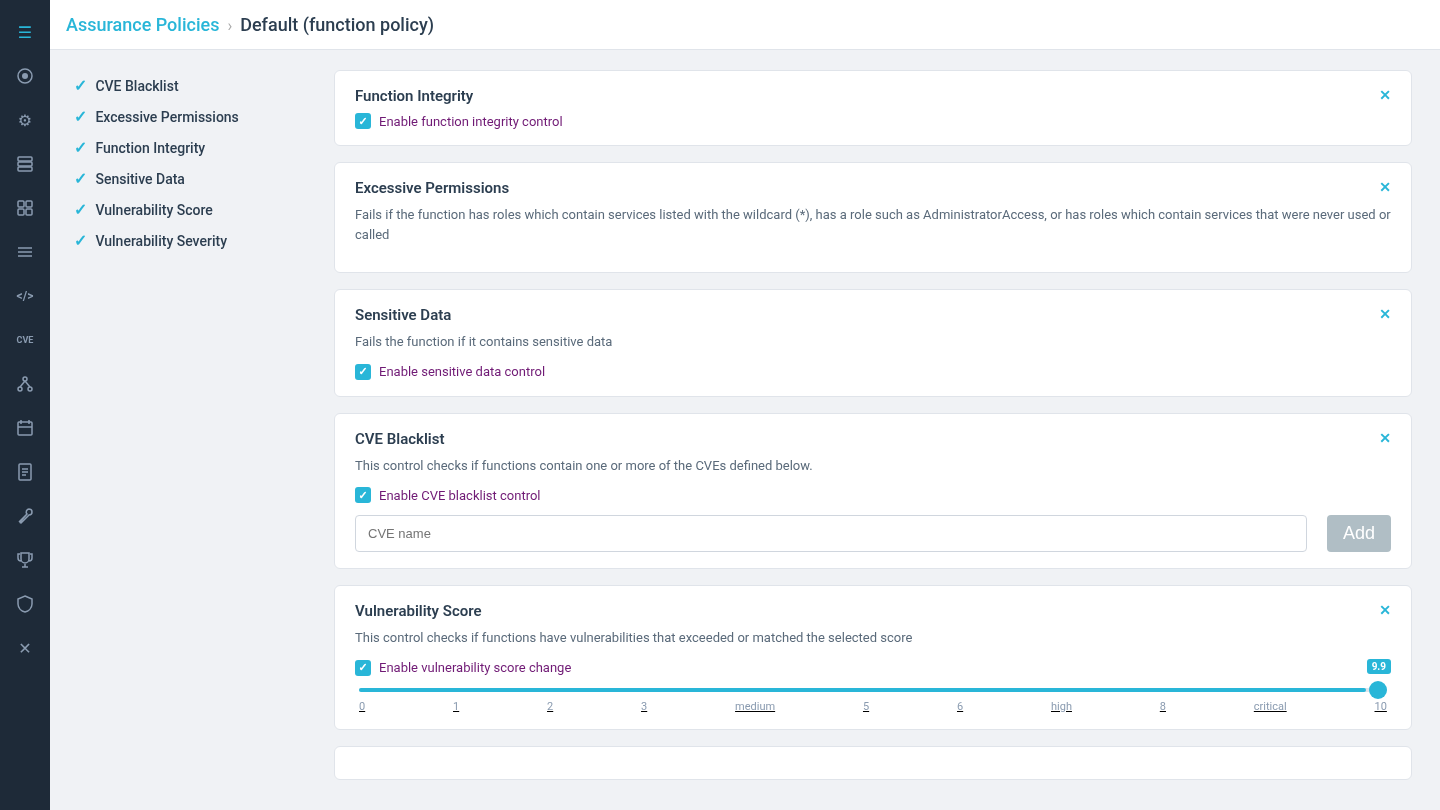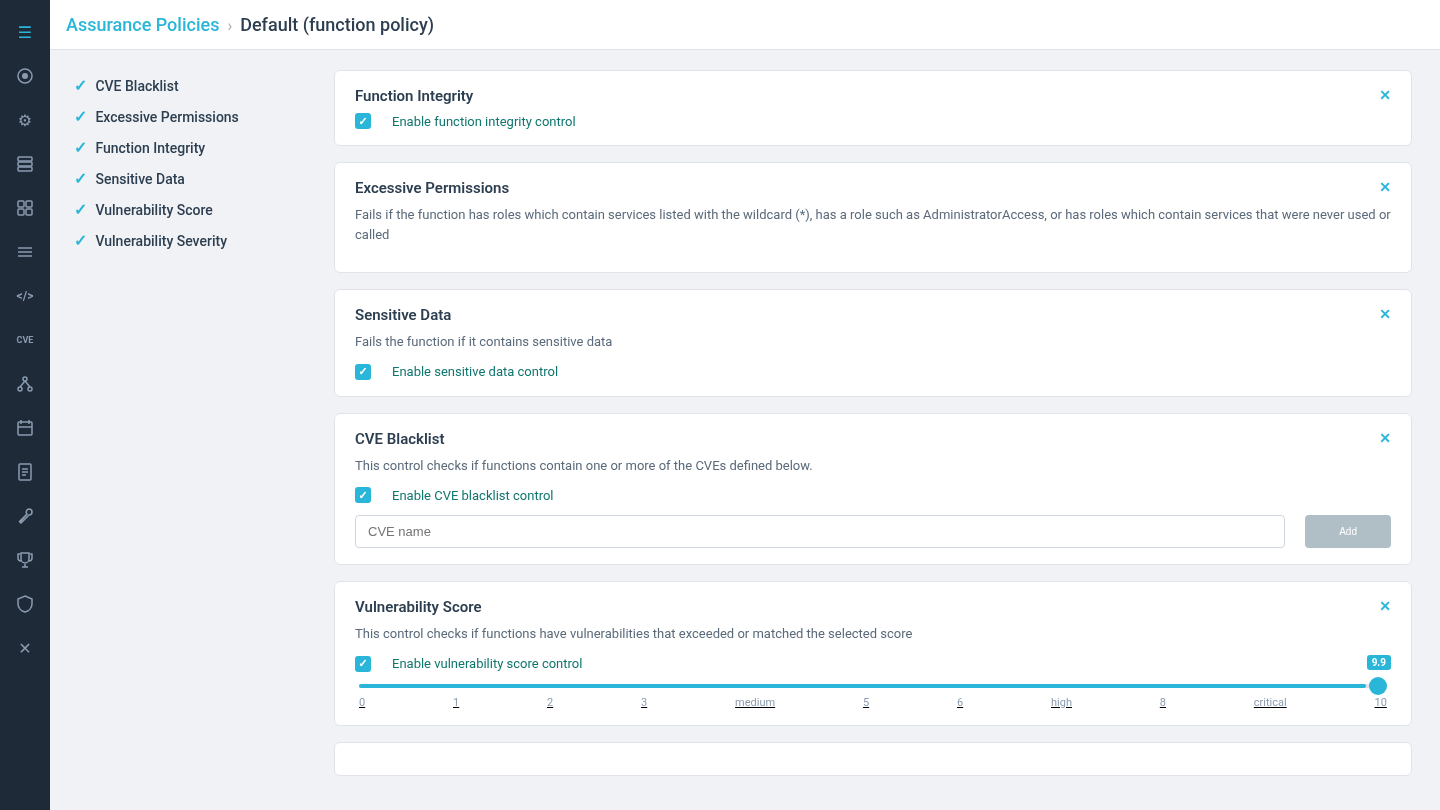--- a/index.html
+++ b/index.html
@@ -172,8 +172,7 @@
     }
     .checkbox-label {
       font-size: 13px;
-      color: #0f766e;
-      margin-left: 13px;
+      color: #701a75;
     }
 
     

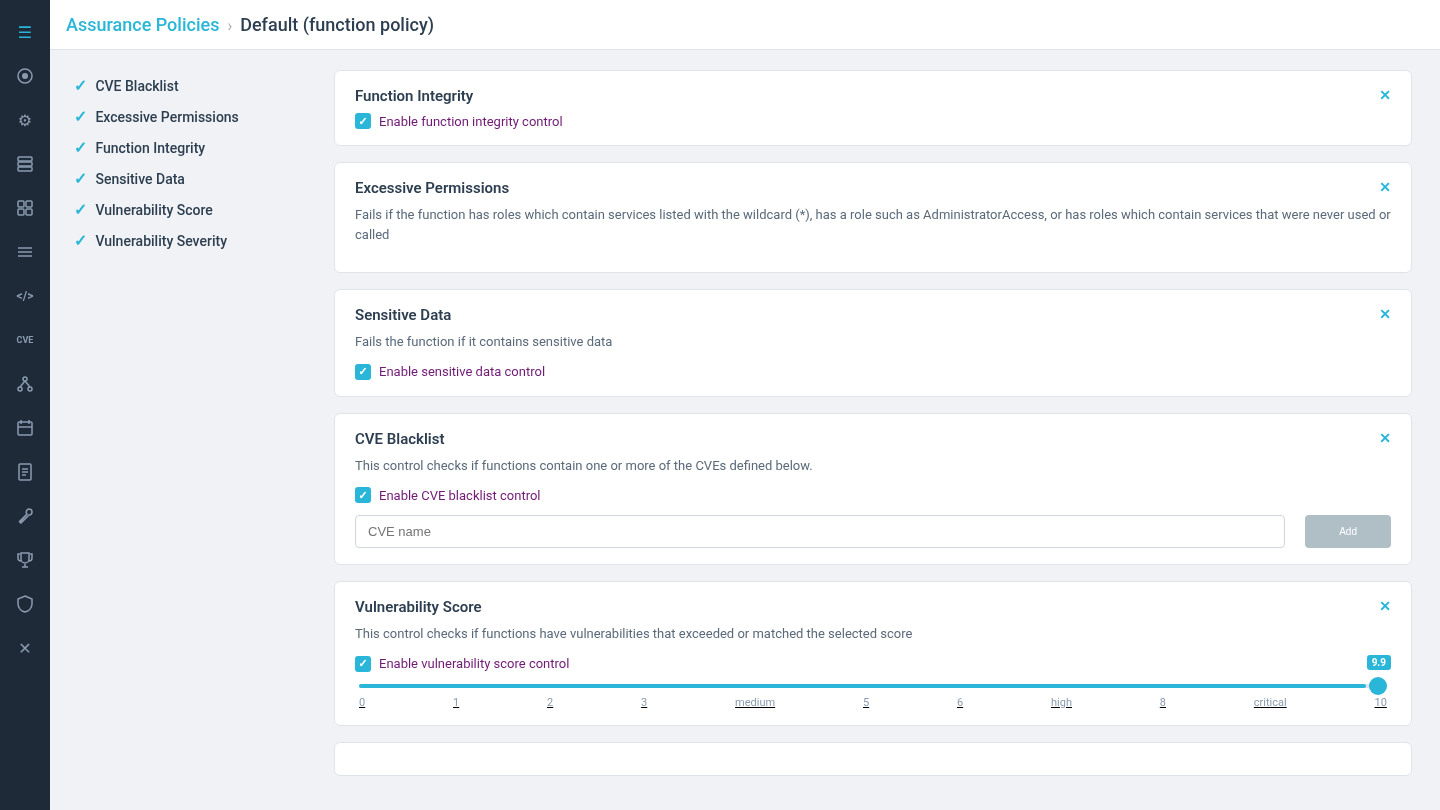--- a/index.html
+++ b/index.html
@@ -191,12 +191,12 @@
       outline: none;
     }
     .add-btn {
-      padding: 8px 34px;
+      padding: 8px 16px;
       background: #b0bec5;
       color: #fff;
       border: none;
       border-radius: 4px;
-      font-size: 10px;
+      font-size: 18px;
       cursor: pointer;
     }
 

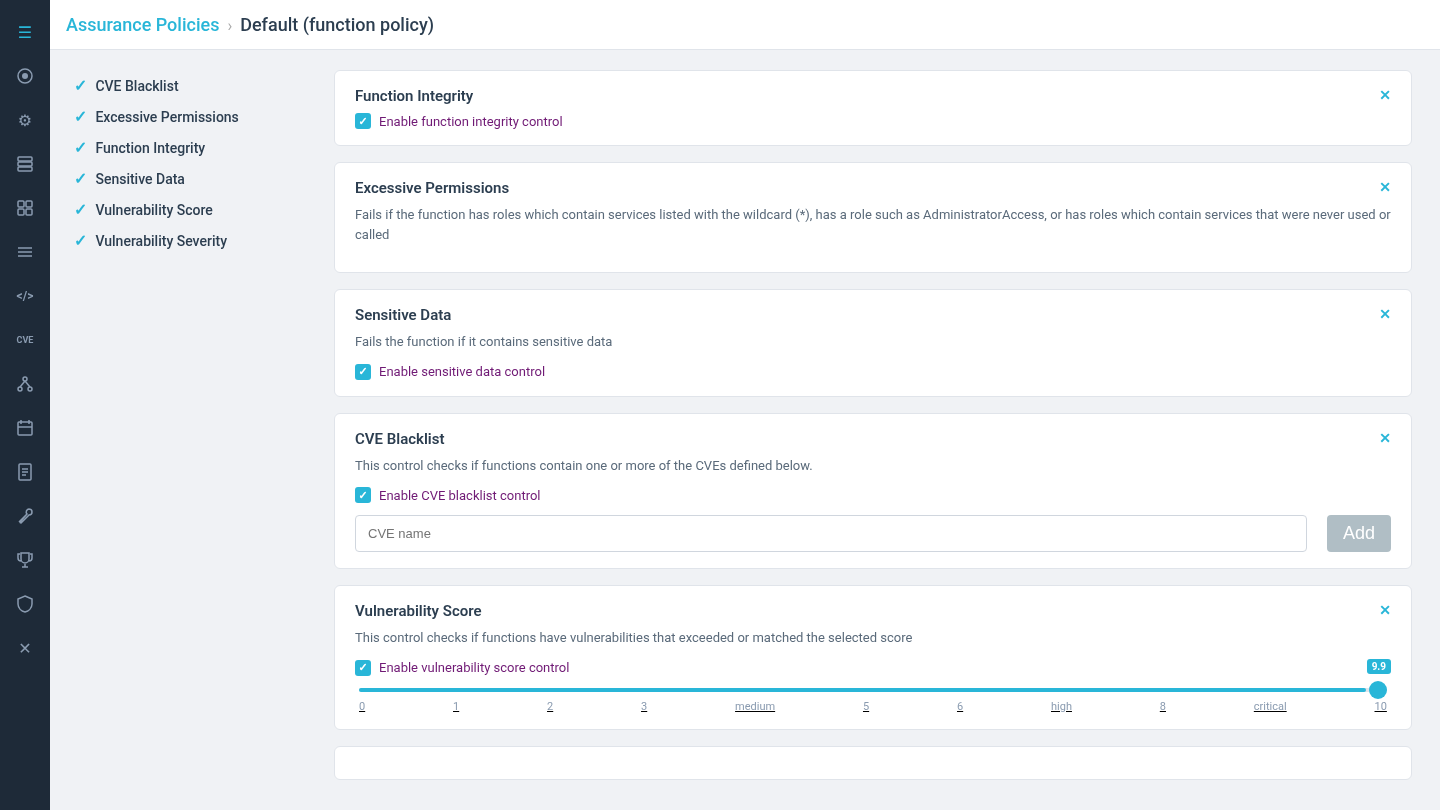--- a/index.html
+++ b/index.html
@@ -425,7 +425,7 @@
         <p class="card-description">This control checks if functions have vulnerabilities that exceeded or matched the selected score</p>
         <div class="card-checkbox-row">
           <div class="checkbox-blue"></div>
-          <span class="checkbox-label">Enable vulnerability score control</span>
+          <span class="checkbox-label">Enable vulnerability score change</span>
         </div>
         <div class="slider-container">
           <div class="slider-track">

